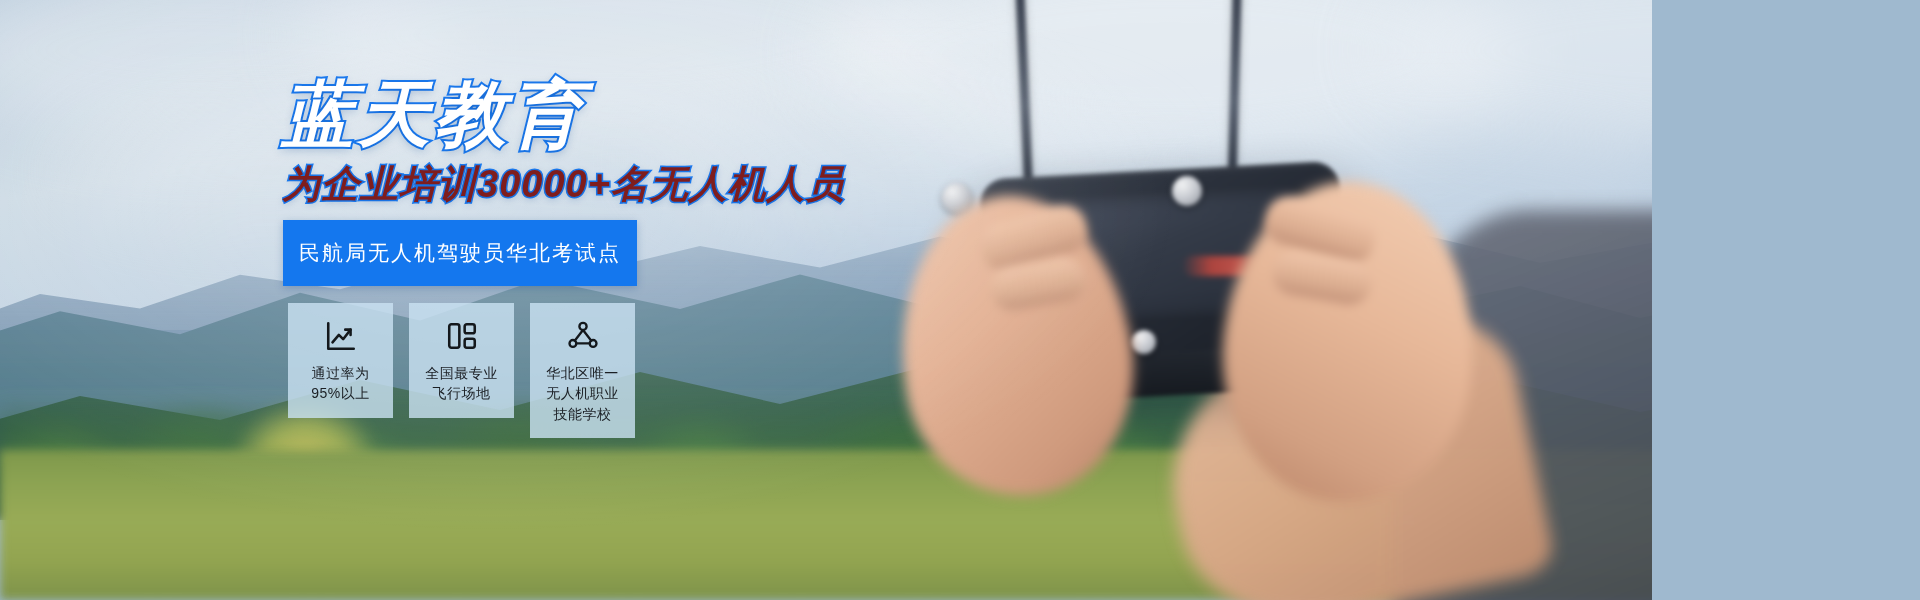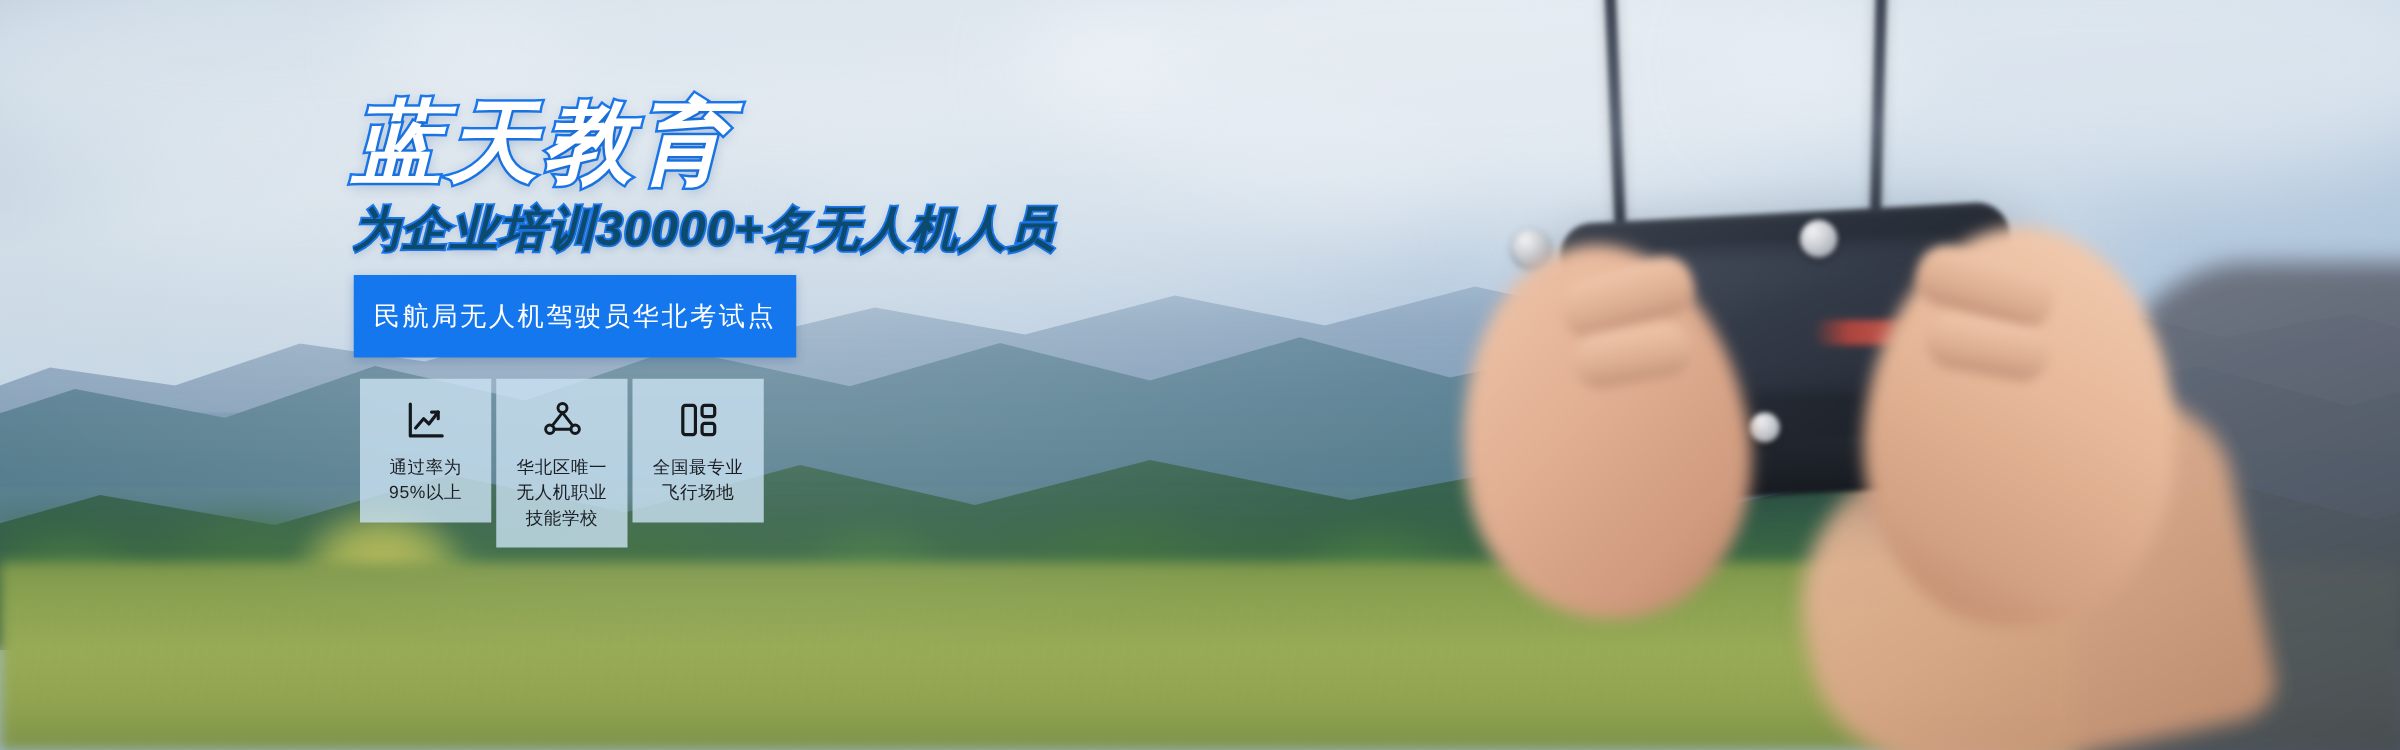--- a/index.html
+++ b/index.html
@@ -12,7 +12,7 @@
 
   
   .banner{
-    position:relative;width:1920px;height:600px;overflow:hidden;
+    position:relative;width:1652px;height:600px;overflow:hidden;
     isolation:isolate;
   }
 

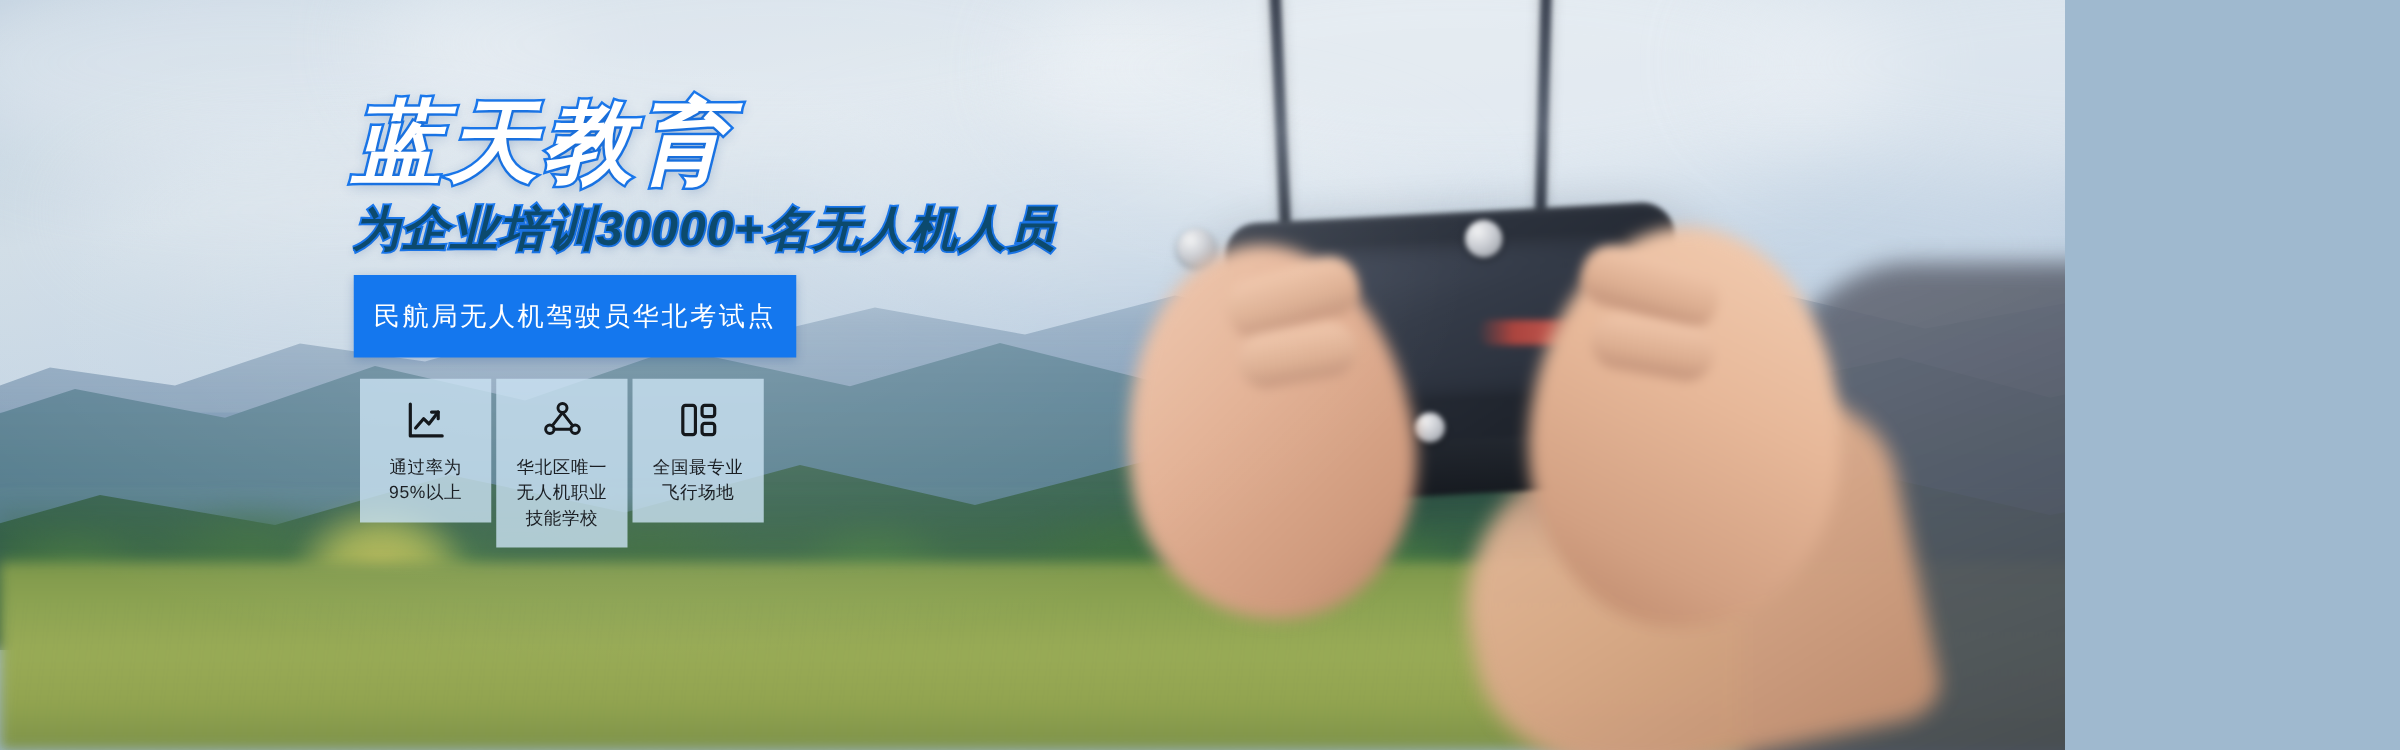--- a/index.html
+++ b/index.html
@@ -178,7 +178,7 @@
   .subhead{
     position:absolute;left:282px;top:165px;
     font-size:38px;line-height:1;font-weight:700;font-style:italic;
-    letter-spacing:1px;color:#0c4a6e;
+    letter-spacing:1px;color:#7f1d1d;
     -webkit-text-stroke:3px #1b7af0;
     paint-order:stroke fill;
     text-shadow:0 2px 7px rgba(20,70,140,.28);

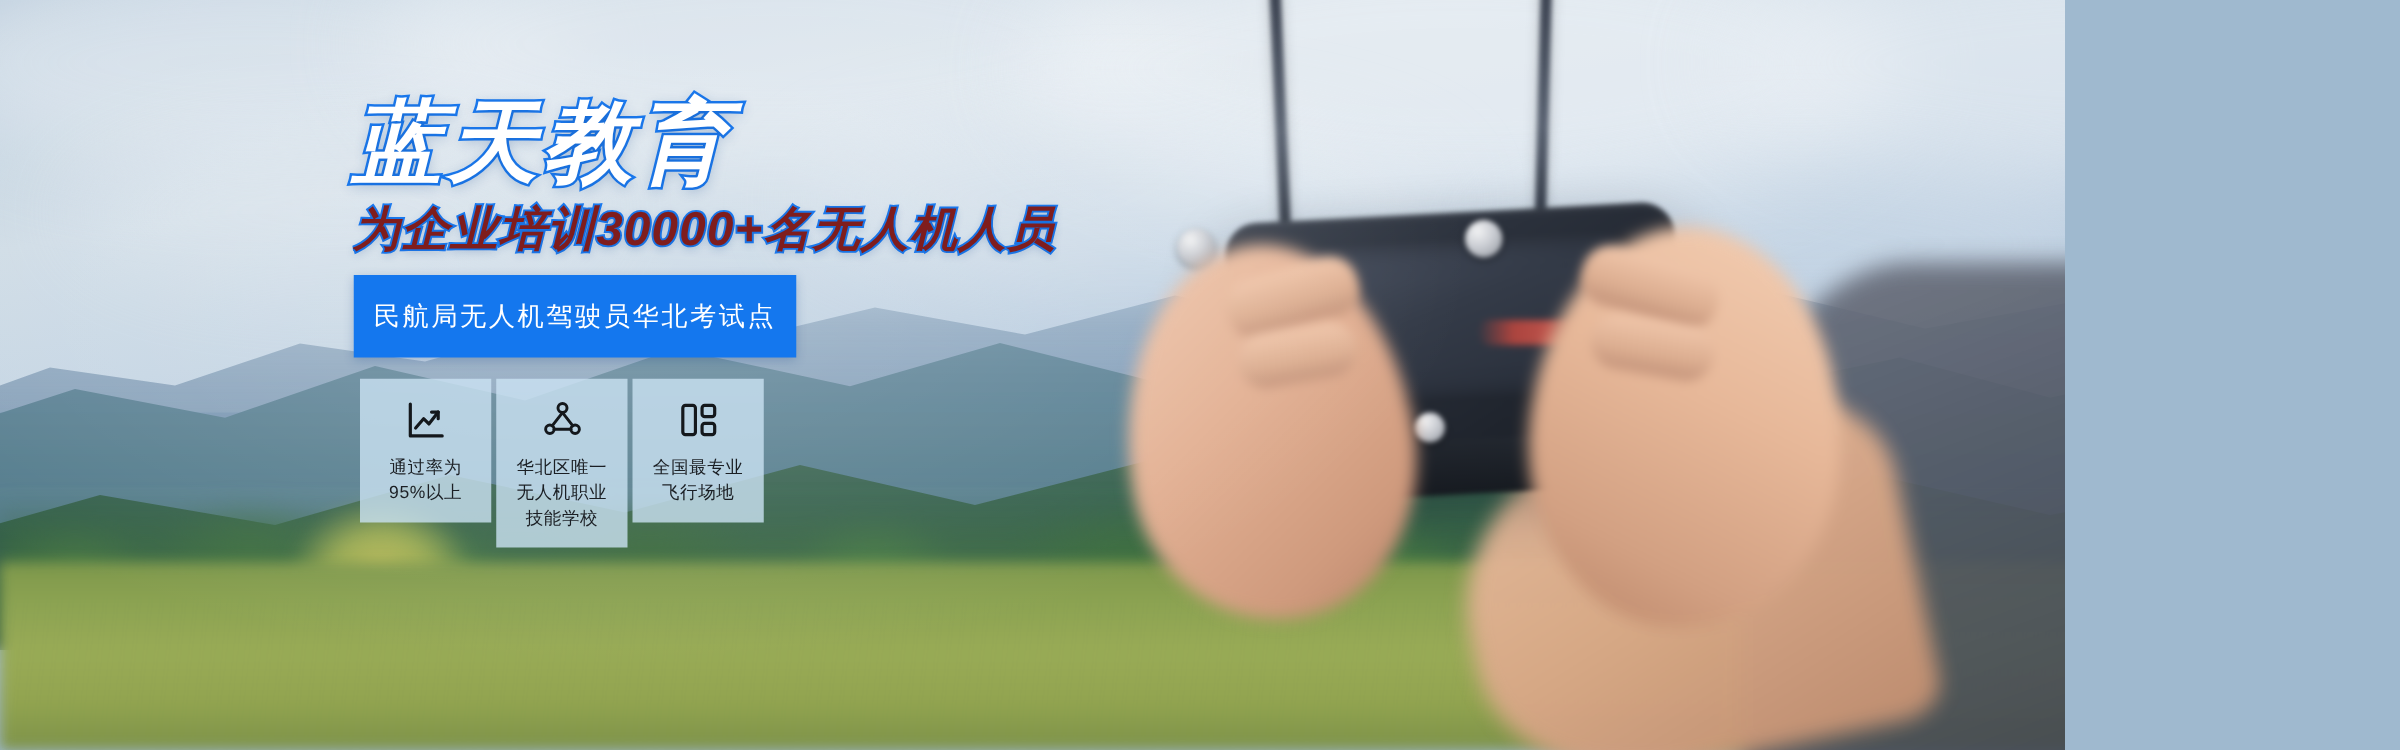--- a/index.html
+++ b/index.html
@@ -198,7 +198,7 @@
   
   .cards{
     position:absolute;left:288px;top:303px;
-    display:flex;gap:4px;align-items:flex-start;
+    display:flex;gap:16px;align-items:flex-start;
   }
   .card{
     width:105px;min-height:105px;

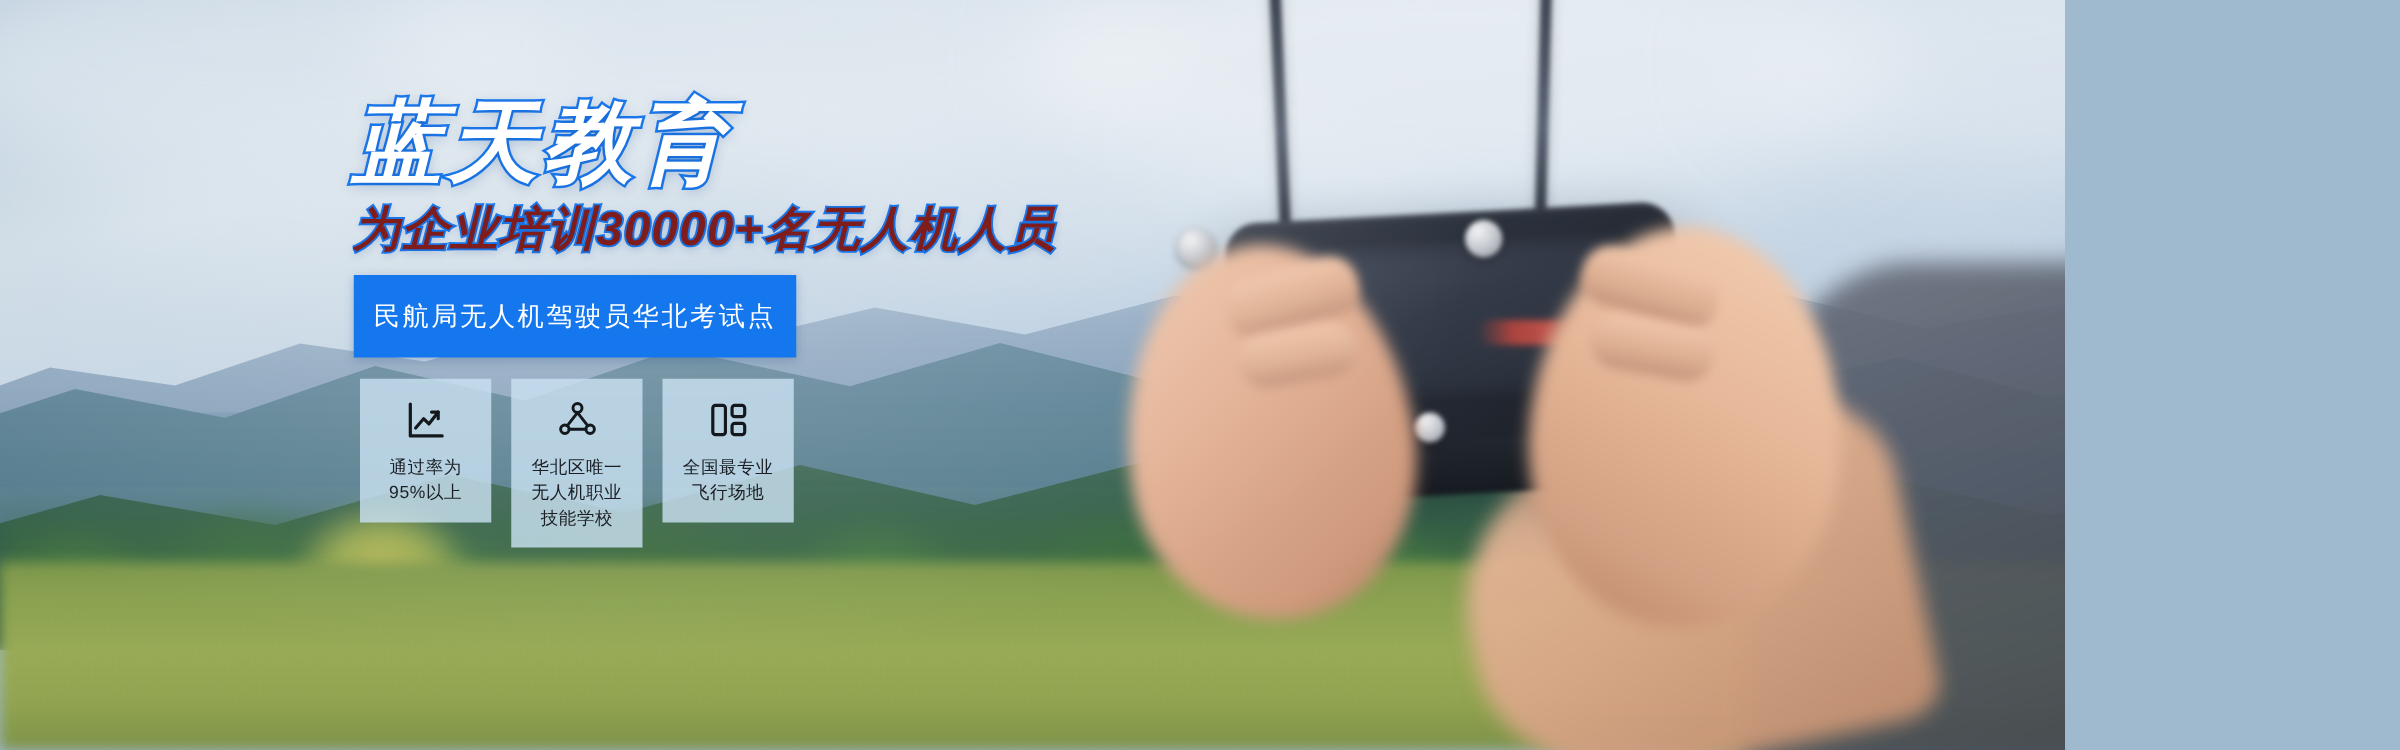--- a/index.html
+++ b/index.html
@@ -288,6 +288,18 @@
 
       <div class="card">
         <span class="card-icon">
+          <svg viewBox="0 0 32 32" fill="none" stroke="currentColor" stroke-width="2.4" stroke-linejoin="round">
+            <rect x="4" y="5" width="9.5" height="22" rx="2"></rect>
+            <rect x="18.5" y="5" width="9.5" height="8.5" rx="2"></rect>
+            <rect x="18.5" y="18.5" width="9.5" height="8.5" rx="2"></rect>
+          </svg>
+        </span>
+        <span class="card-text">全国最专业
+飞行场地</span>
+      </div>
+
+      <div class="card">
+        <span class="card-icon">
           <svg viewBox="0 0 32 32" fill="none" stroke="currentColor" stroke-width="2.2" stroke-linecap="round" stroke-linejoin="round">
             <circle cx="16" cy="7" r="3.4"></circle>
             <circle cx="6.5" cy="23" r="3.2"></circle>
@@ -302,18 +314,6 @@
 技能学校</span>
       </div>
 
-      <div class="card">
-        <span class="card-icon">
-          <svg viewBox="0 0 32 32" fill="none" stroke="currentColor" stroke-width="2.4" stroke-linejoin="round">
-            <rect x="4" y="5" width="9.5" height="22" rx="2"></rect>
-            <rect x="18.5" y="5" width="9.5" height="8.5" rx="2"></rect>
-            <rect x="18.5" y="18.5" width="9.5" height="8.5" rx="2"></rect>
-          </svg>
-        </span>
-        <span class="card-text">全国最专业
-飞行场地</span>
-      </div>
-
 
     </div>
   </div>

